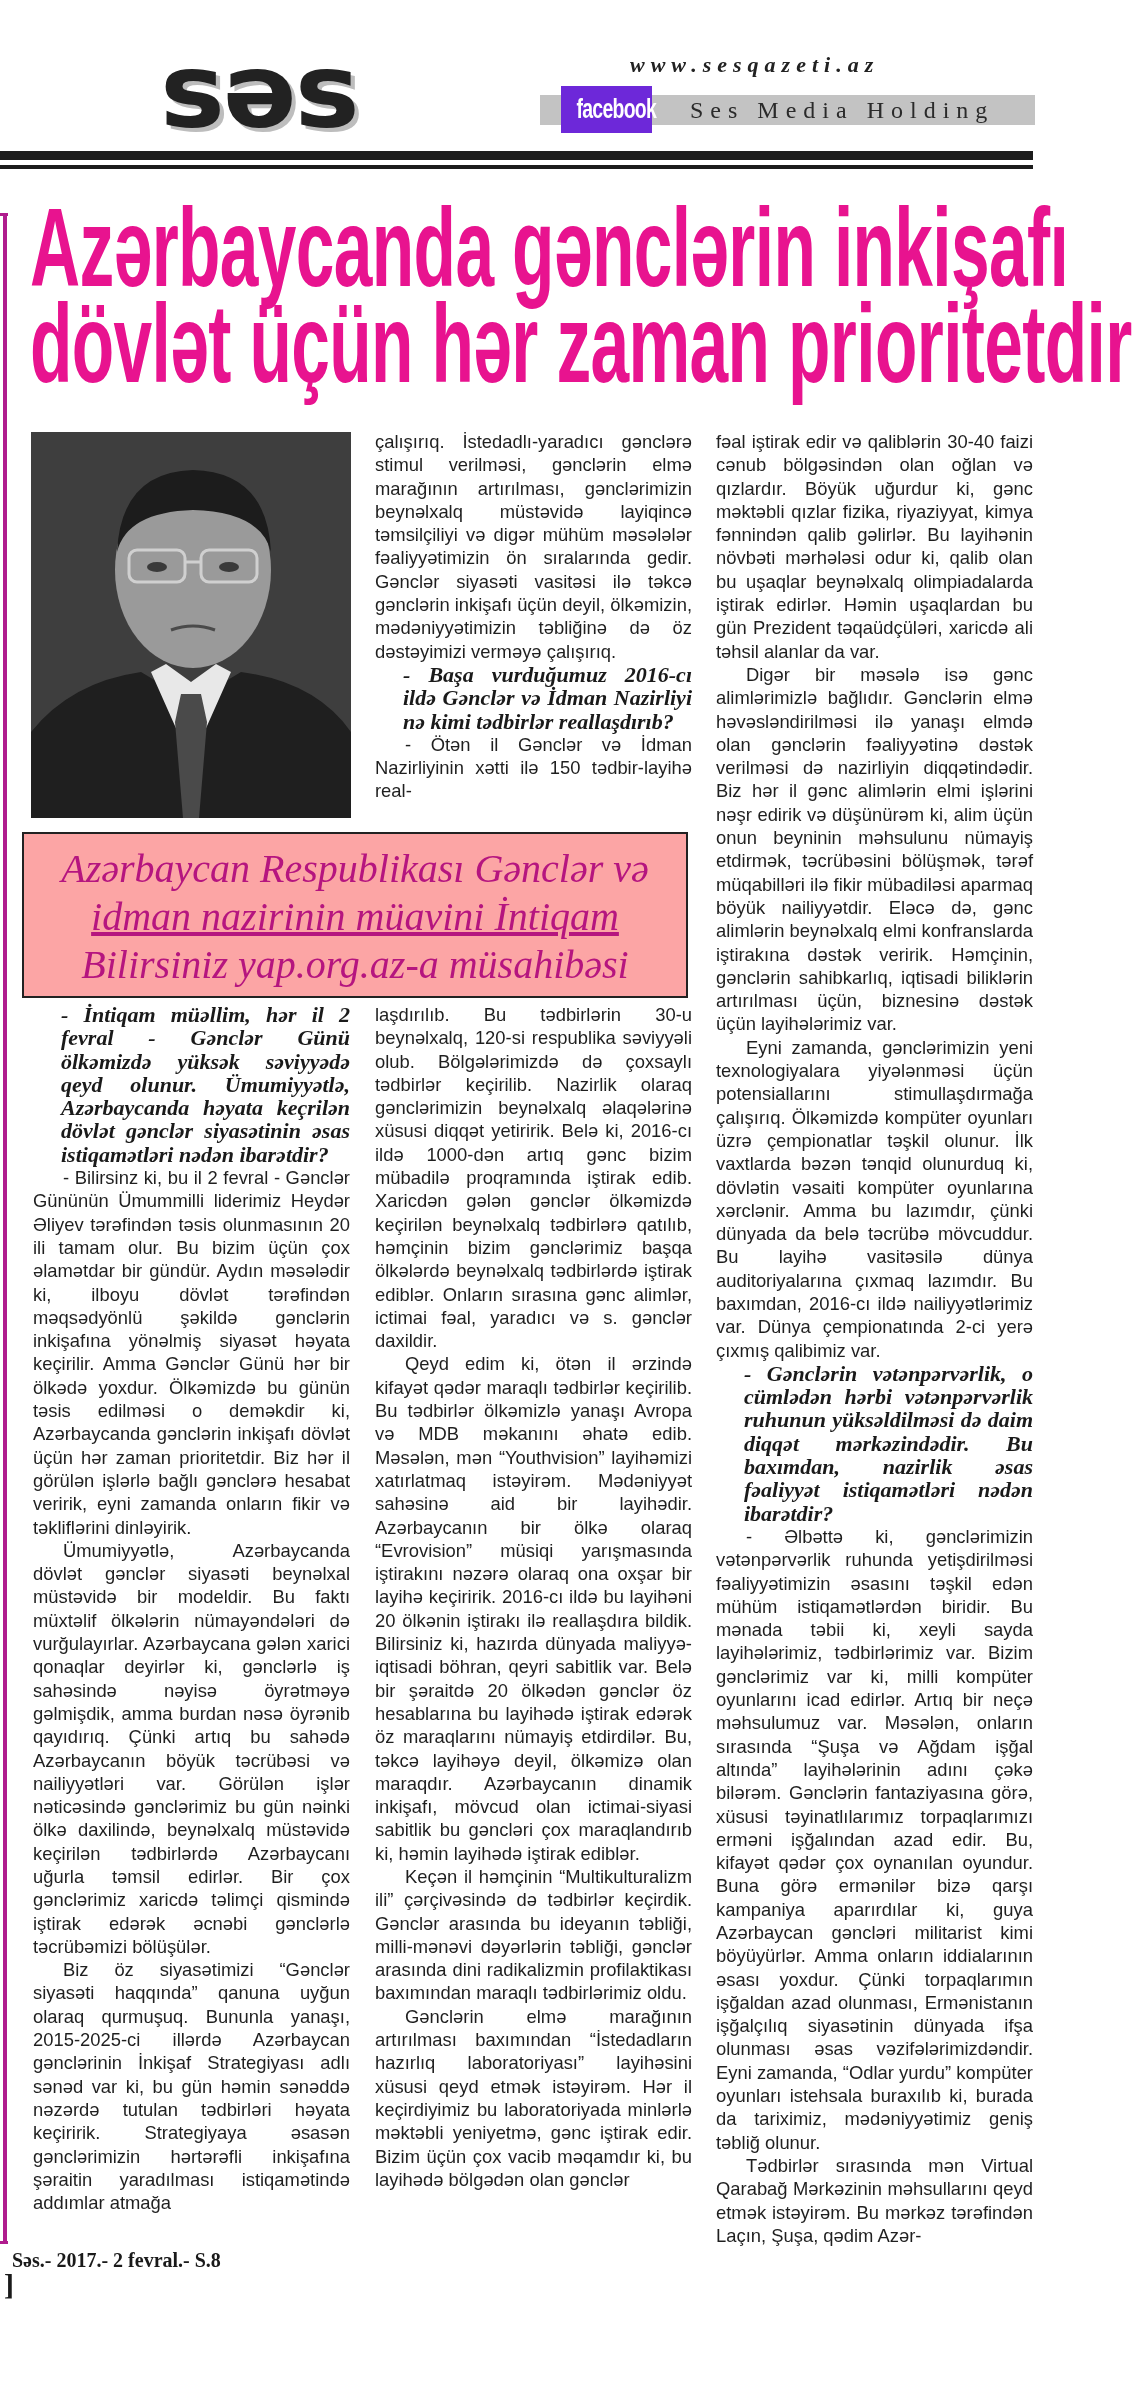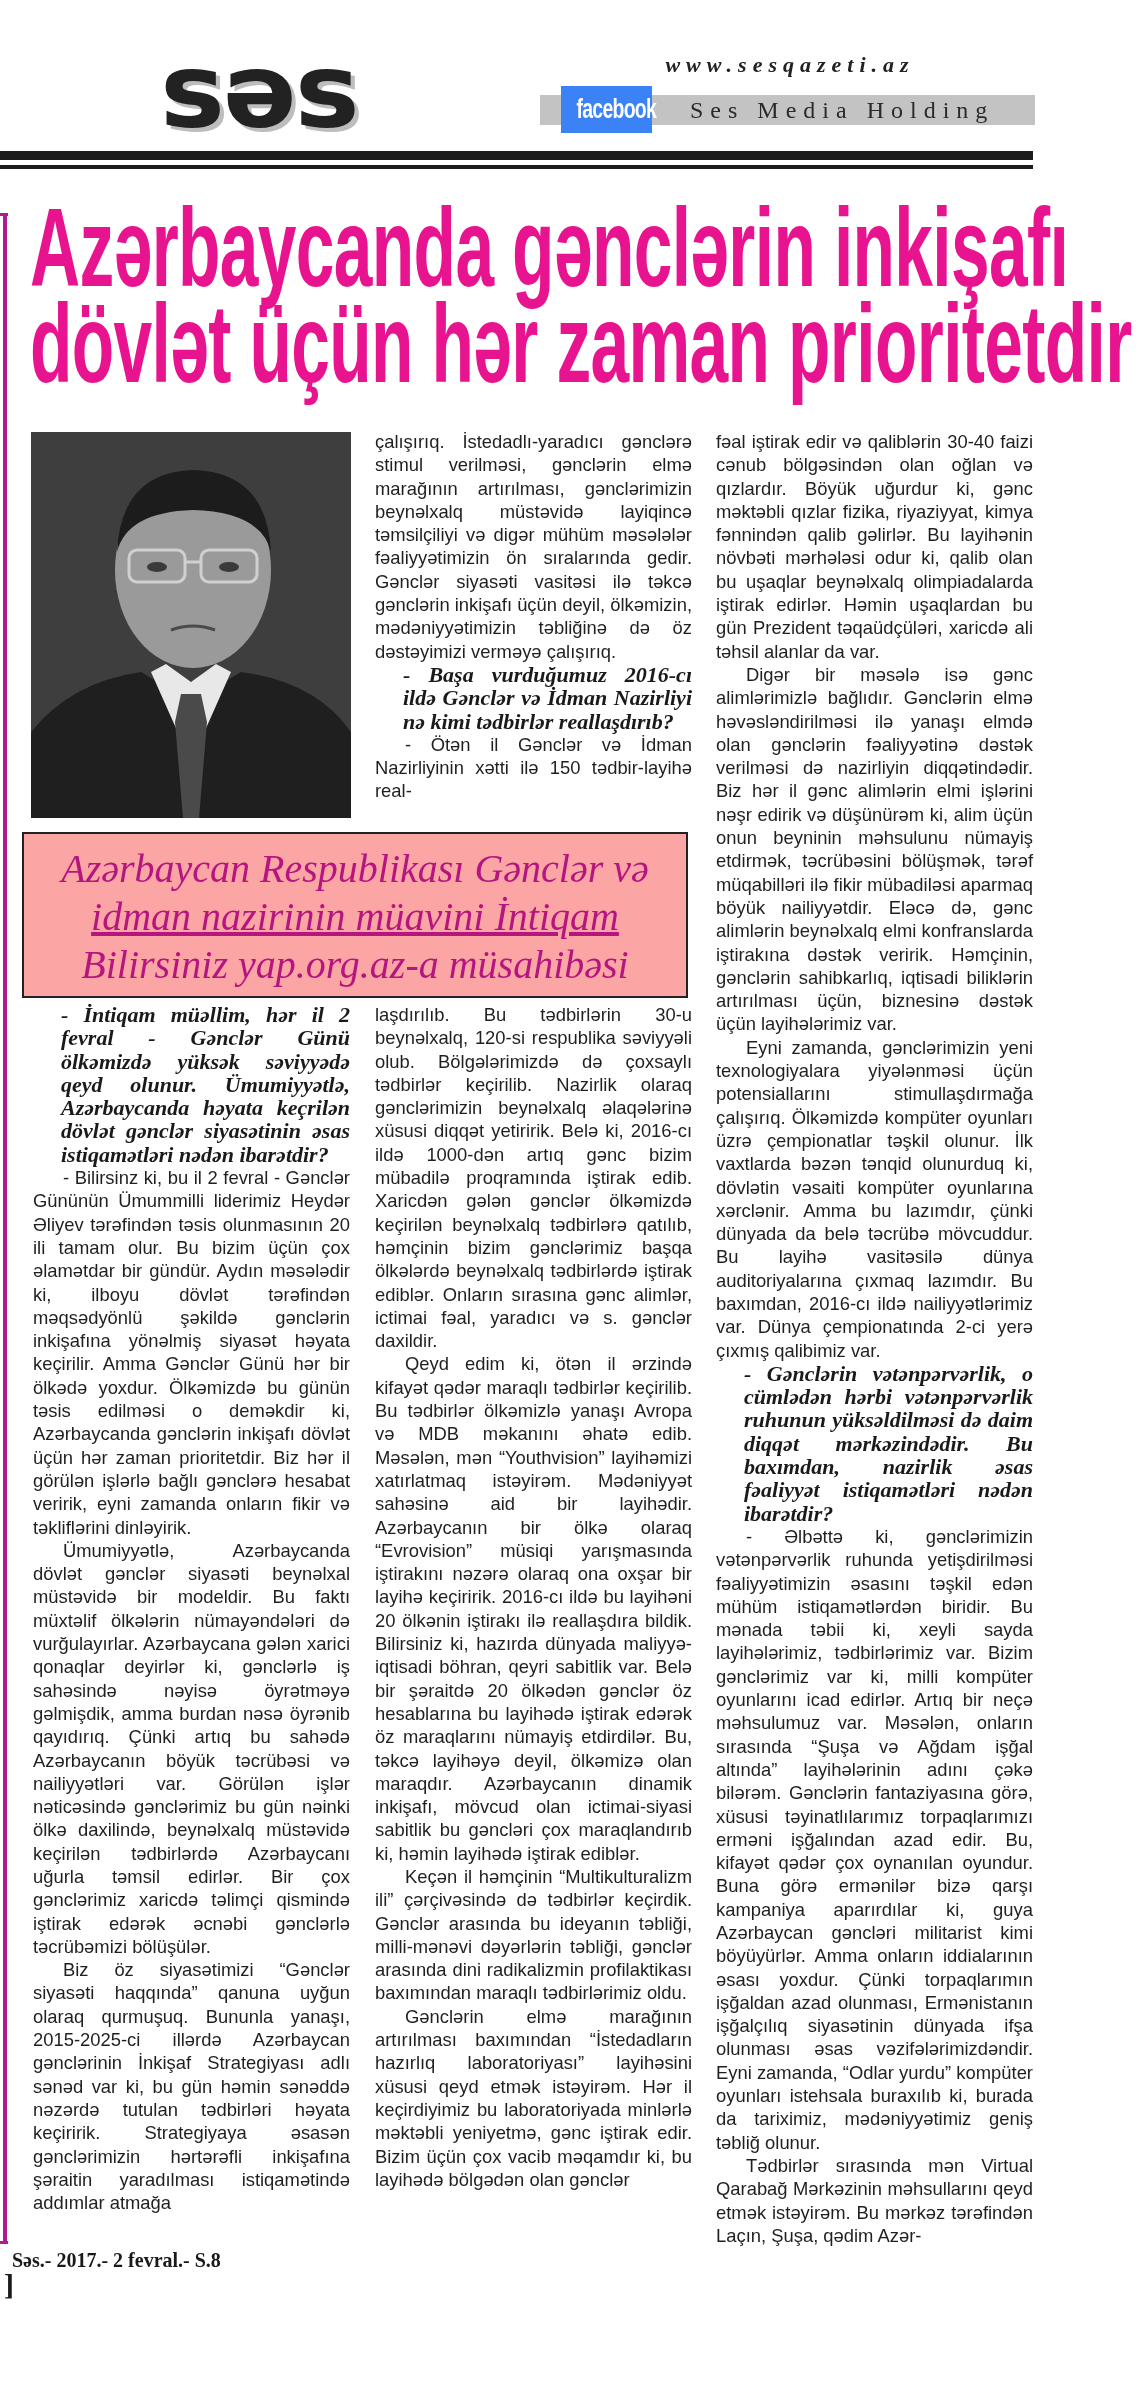--- a/index.html
+++ b/index.html
@@ -8,7 +8,7 @@
 
   
   .logo { left: 160px; top: 44px; width: 210px; height: 95px; font-family: "DejaVu Sans", sans-serif; font-weight: bold; font-size: 104px; line-height: 95px; color: #222; letter-spacing: -2px; text-shadow: 4px 4px 0 #bdbdbd; transform: scaleX(1.05); transform-origin: left top; }
-  .url { left: 630px; top: 52px; width: 320px; font-family: "Liberation Serif", serif; font-style: italic; font-weight: bold; font-size: 22px; letter-spacing: 6px; color: #222; text-align: center; }
+  .url { left: 630px; top: 52px; width: 320px; font-family: "Liberation Serif", serif; font-style: italic; font-weight: bold; font-size: 22px; letter-spacing: 6px; color: #222; text-align: left; }
   .holding-bar { left: 540px; top: 95px; width: 495px; height: 30px; background: #c3c3c3; }
   .fb-box { left: 561px; top: 86px; width: 91px; height: 47px; background: #3b82f6; color: #fff; font-family: "Liberation Sans", sans-serif; font-weight: bold; font-size: 27px; line-height: 47px; text-align: center; letter-spacing: -1px; }
   .fb-box span { display: inline-block; transform: scaleX(0.72); transform-origin: center; }

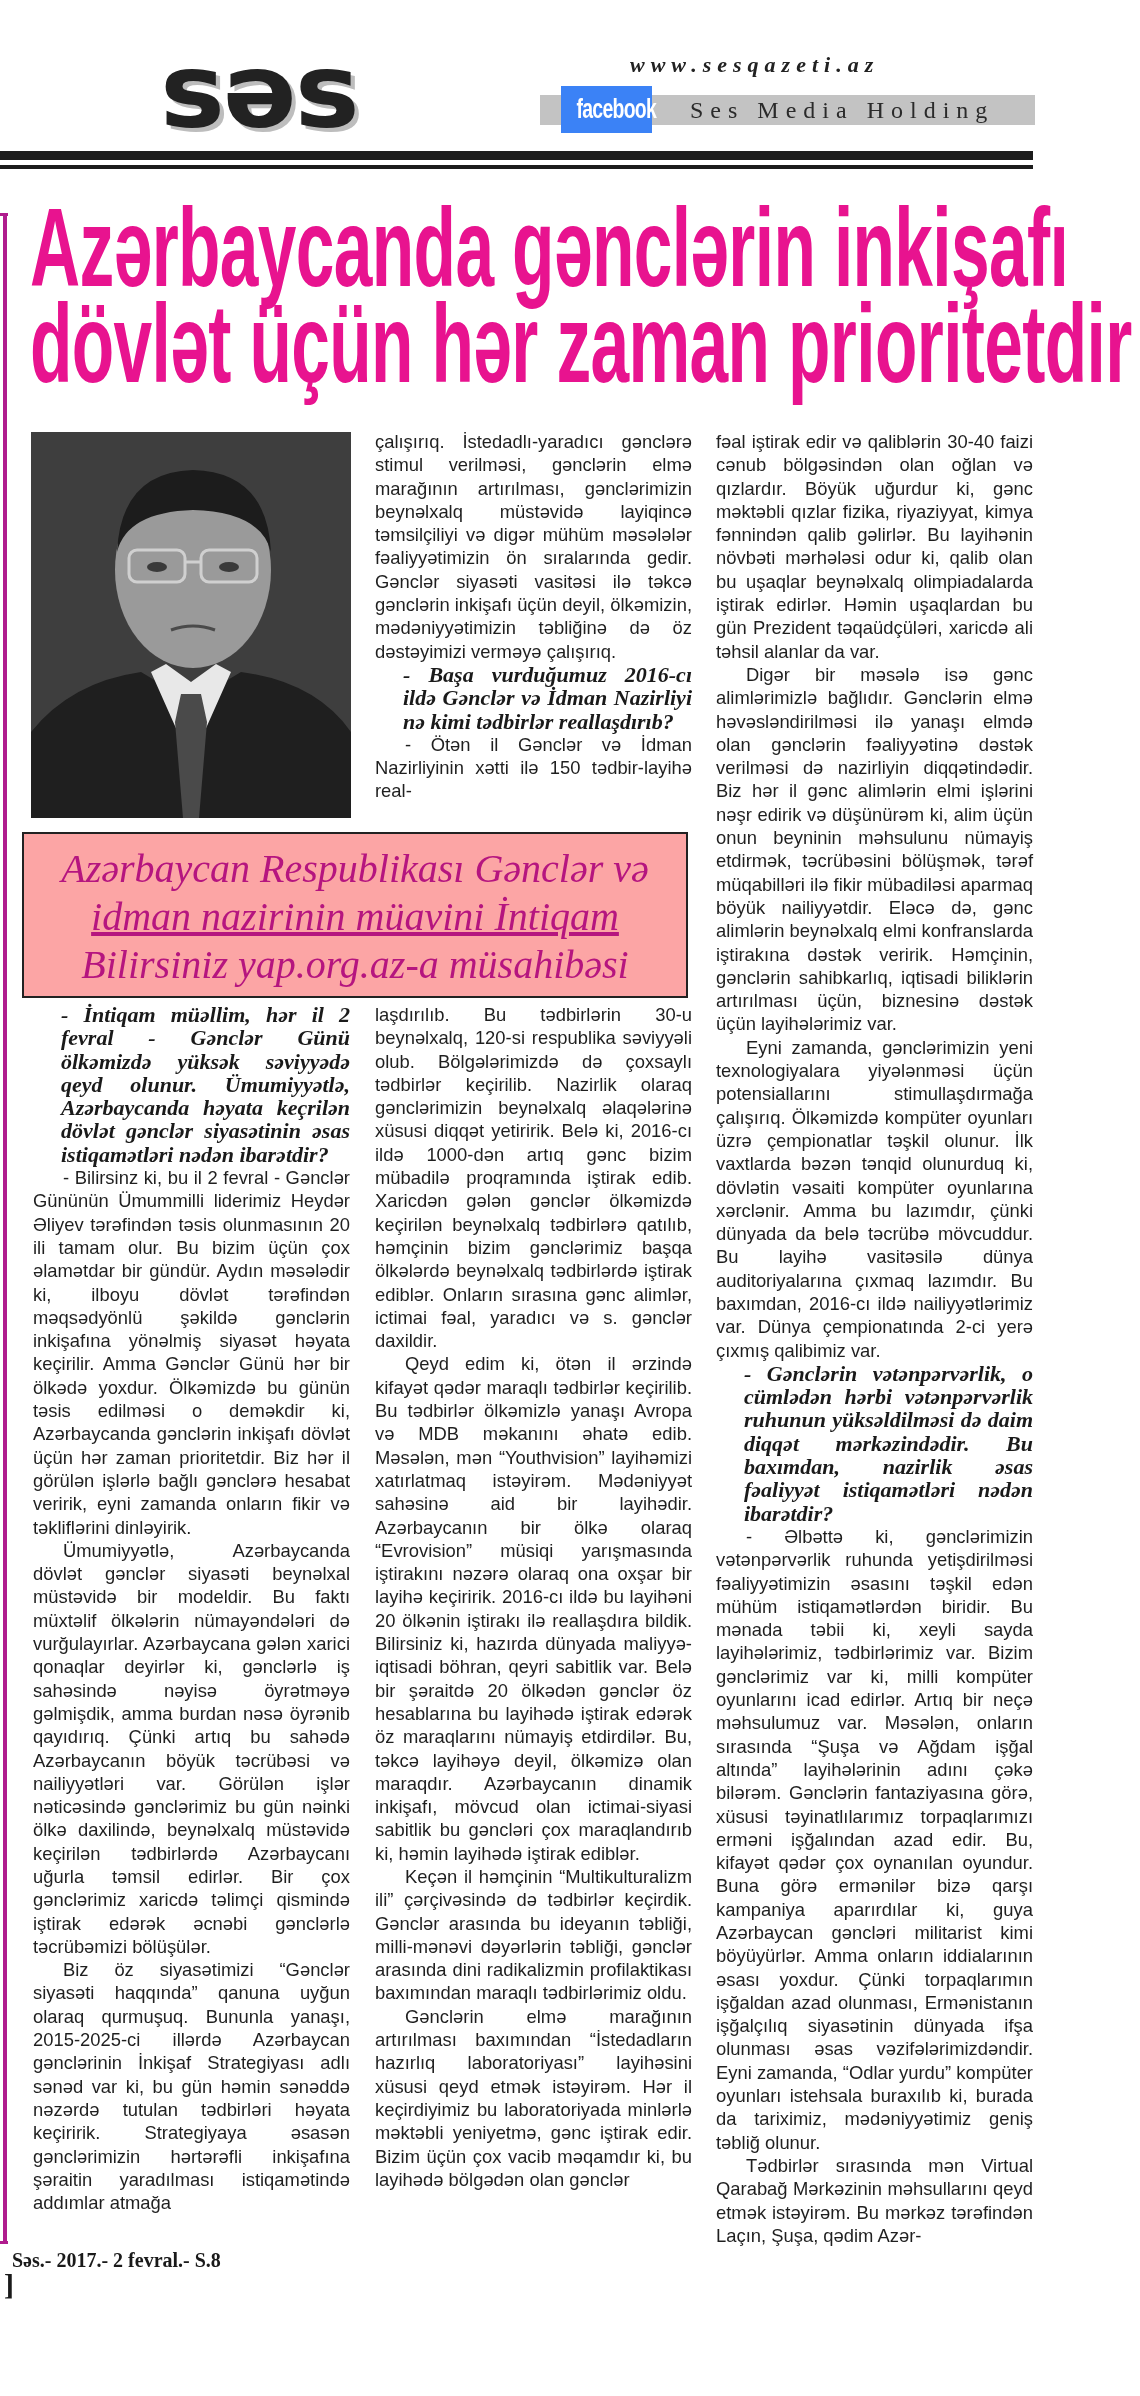--- a/index.html
+++ b/index.html
@@ -10,7 +10,7 @@
   .logo { left: 160px; top: 44px; width: 210px; height: 95px; font-family: "DejaVu Sans", sans-serif; font-weight: bold; font-size: 104px; line-height: 95px; color: #222; letter-spacing: -2px; text-shadow: 4px 4px 0 #bdbdbd; transform: scaleX(1.05); transform-origin: left top; }
   .url { left: 630px; top: 52px; width: 320px; font-family: "Liberation Serif", serif; font-style: italic; font-weight: bold; font-size: 22px; letter-spacing: 6px; color: #222; text-align: left; }
   .holding-bar { left: 540px; top: 95px; width: 495px; height: 30px; background: #c3c3c3; }
-  .fb-box { left: 561px; top: 86px; width: 91px; height: 47px; background: #3b82f6; color: #fff; font-family: "Liberation Sans", sans-serif; font-weight: bold; font-size: 27px; line-height: 47px; text-align: center; letter-spacing: -1px; }
+  .fb-box { left: 561px; top: 86px; width: 91px; height: 47px; background: #6d28d9; color: #fff; font-family: "Liberation Sans", sans-serif; font-weight: bold; font-size: 27px; line-height: 47px; text-align: center; letter-spacing: -1px; }
   .fb-box span { display: inline-block; transform: scaleX(0.72); transform-origin: center; }
   .holding-text { left: 690px; top: 94px; font-family: "Liberation Serif", serif; font-size: 24px; letter-spacing: 7px; color: #2a2a2a; line-height: 32px; }
   .rule-thick { left: 0; top: 151px; width: 1033px; height: 9px; background: #1c1c1c; }

